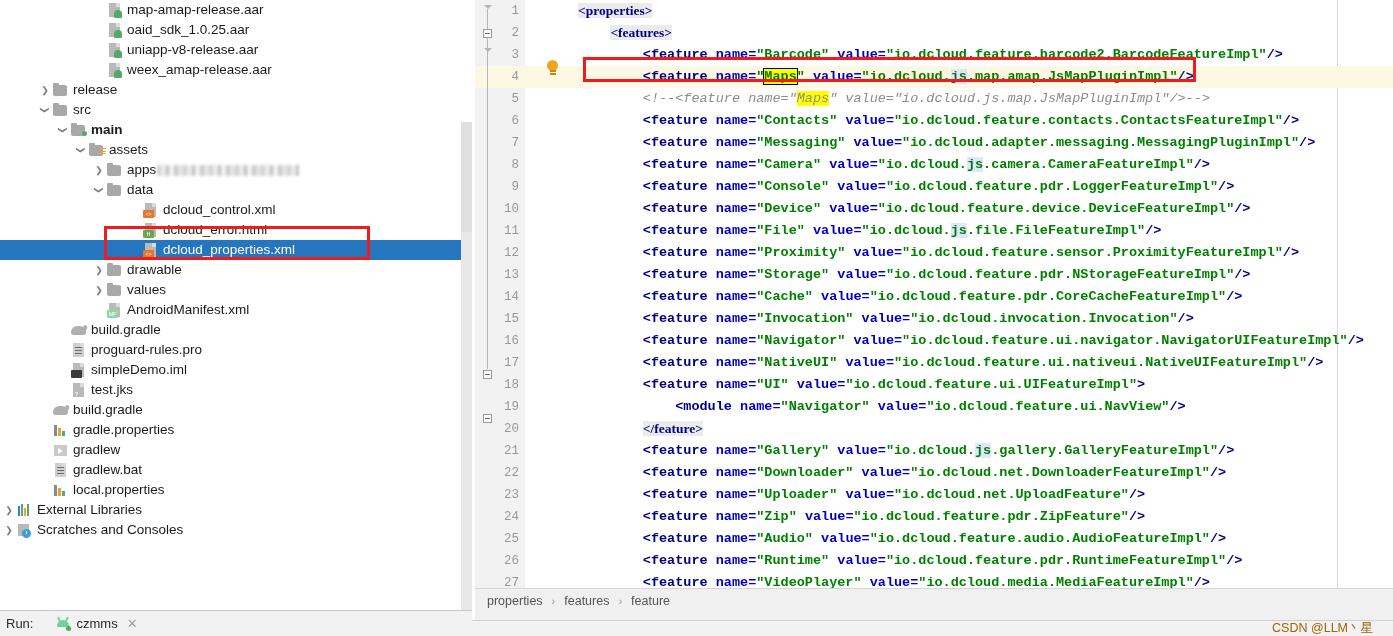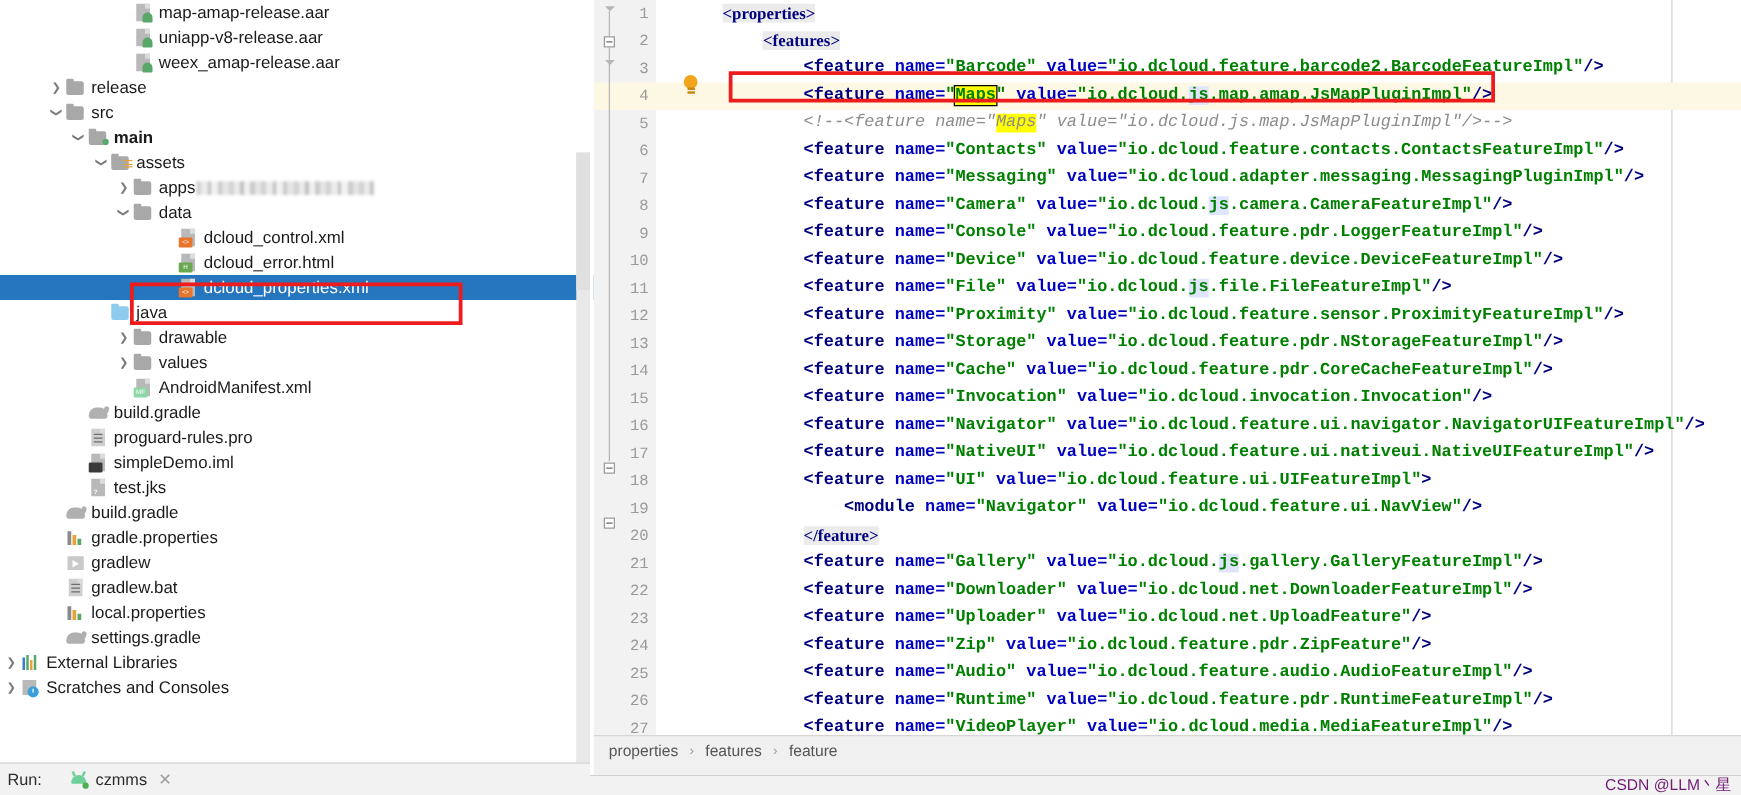--- a/index.html
+++ b/index.html
@@ -453,6 +453,16 @@
             <span class="andro"></span>
           </span>
           <span class="lbl">map-amap-release.aar</span>
+        </div>
+        <div class="tree-row">
+          <span style="display:inline-block;width:90px"></span>
+          <span class="arrow empty">❯</span>
+          <span class="tree-icon ic-file ic-aar">
+            <span class="page"></span>
+            <span class="fold"></span>
+            <span class="andro"></span>
+          </span>
+          <span class="lbl">oaid_sdk_1.0.25.aar</span>
         </div>
         <div class="tree-row">
           <span style="display:inline-block;width:90px"></span>

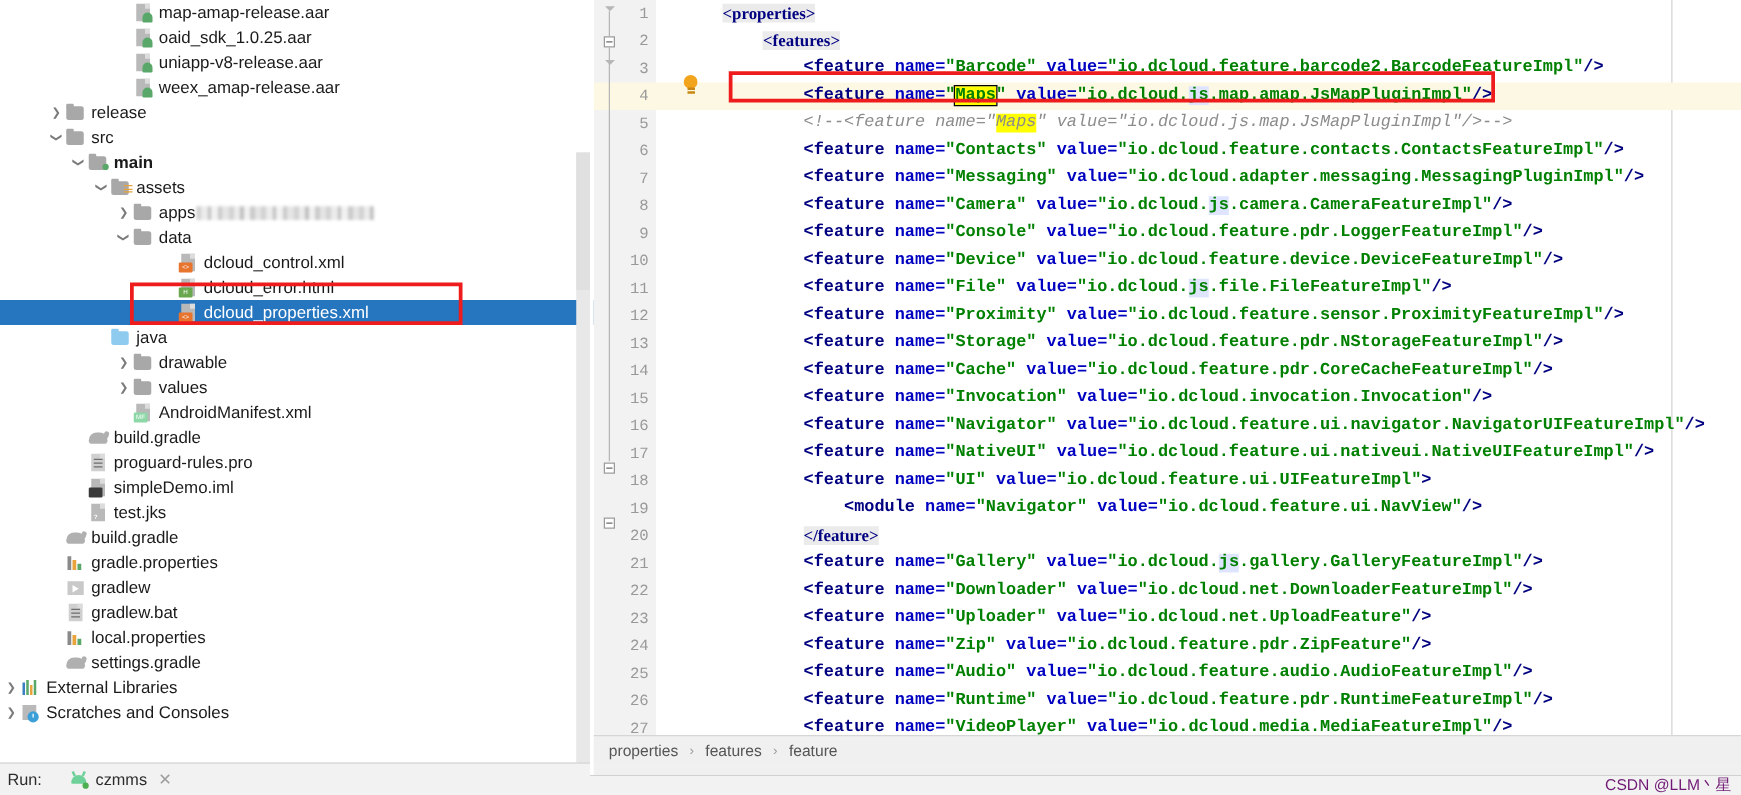--- a/index.html
+++ b/index.html
@@ -558,12 +558,6 @@
             <span class="badge badge-xml">&lt;&gt;</span>
           </span>
           <span class="lbl">dcloud_properties.xml</span>
-        </div>
-        <div class="tree-row">
-          <span style="display:inline-block;width:72px"></span>
-          <span class="arrow empty">❯</span>
-          <span class="tree-icon ic-folder ic-folder-java"></span>
-          <span class="lbl">java</span>
         </div>
         <div class="tree-row">
           <span style="display:inline-block;width:90px"></span>

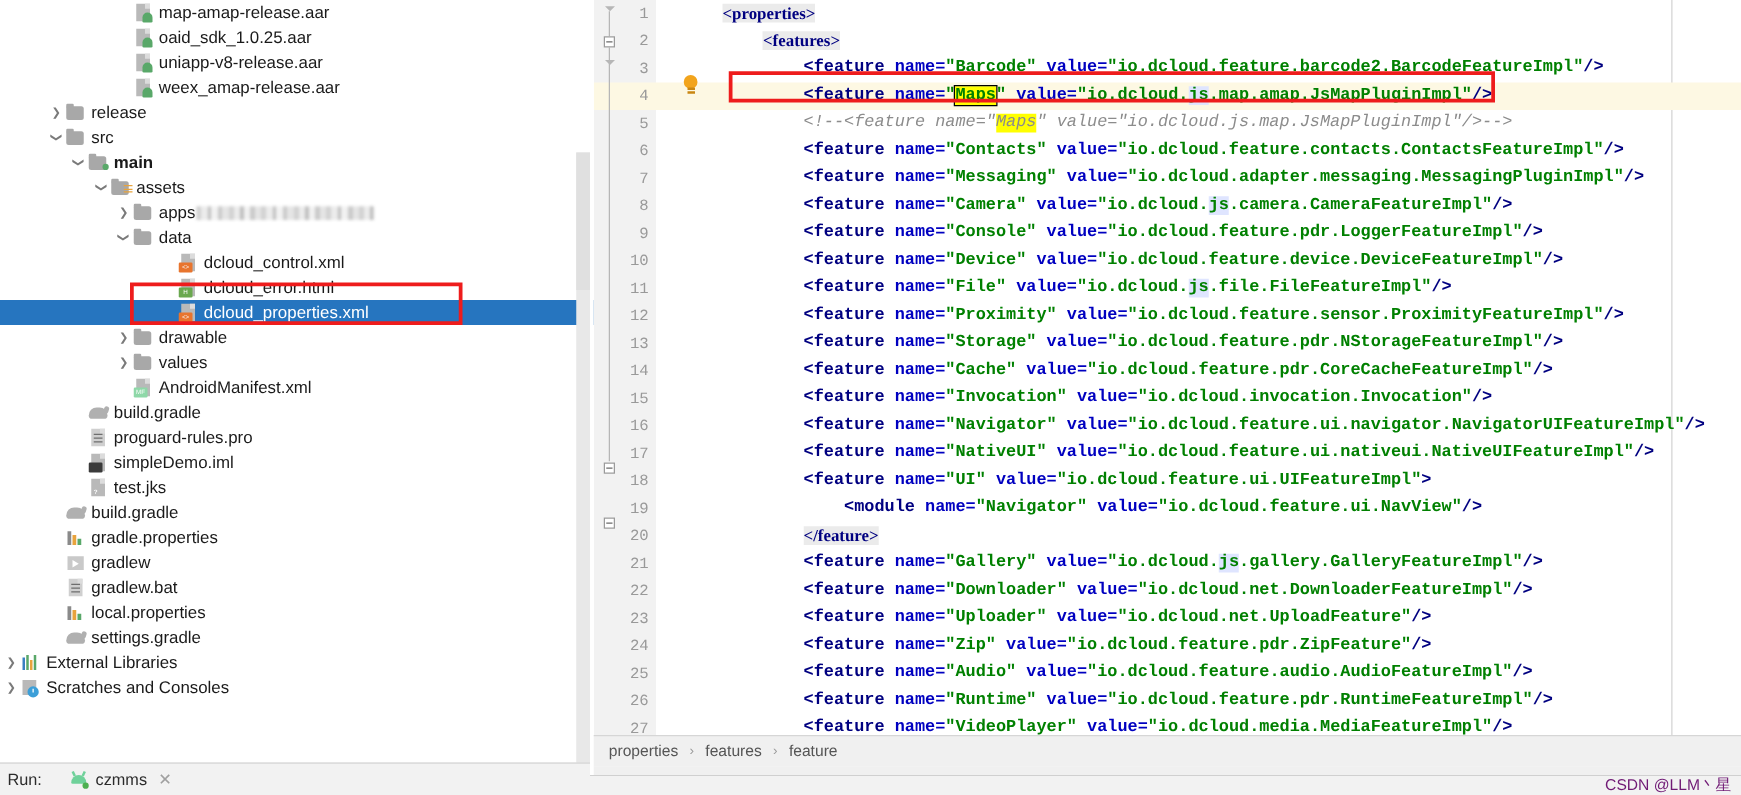--- a/index.html
+++ b/index.html
@@ -671,15 +671,6 @@
             <span class="b" style="left:10px;height:5px;background:#59a869"></span>
           </span>
           <span class="lbl">local.properties</span>
-        </div>
-        <div class="tree-row">
-          <span style="display:inline-block;width:36px"></span>
-          <span class="arrow empty">❯</span>
-          <span class="tree-icon ic-gradle">
-            <span class="el"></span>
-            <span class="tr"></span>
-          </span>
-          <span class="lbl">settings.gradle</span>
         </div>
         <div class="tree-row">
           <span style="display:inline-block;width:0px"></span>

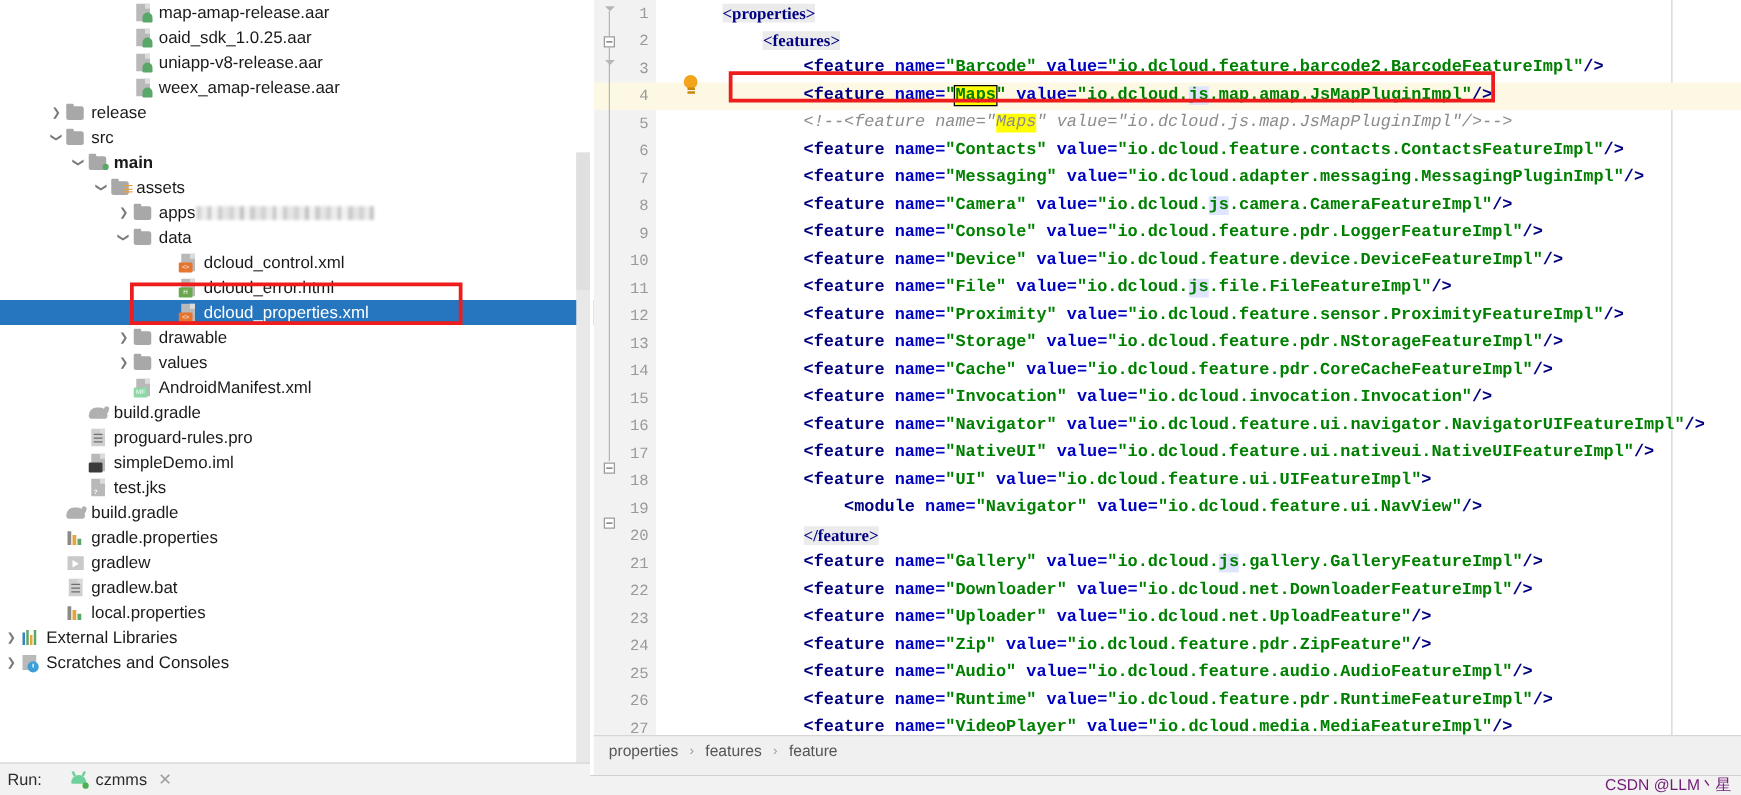--- a/index.html
+++ b/index.html
@@ -430,10 +430,10 @@
   }
   #watermark {
     position:absolute;
-    right:8px; top:620px;
+    right:20px; top:620px;
     height:16px; line-height:16px;
     font-size:12.5px;
-    color:#701a75;
+    color:#a16207;
     font-family:"Liberation Sans", sans-serif;
   }
 </style>

